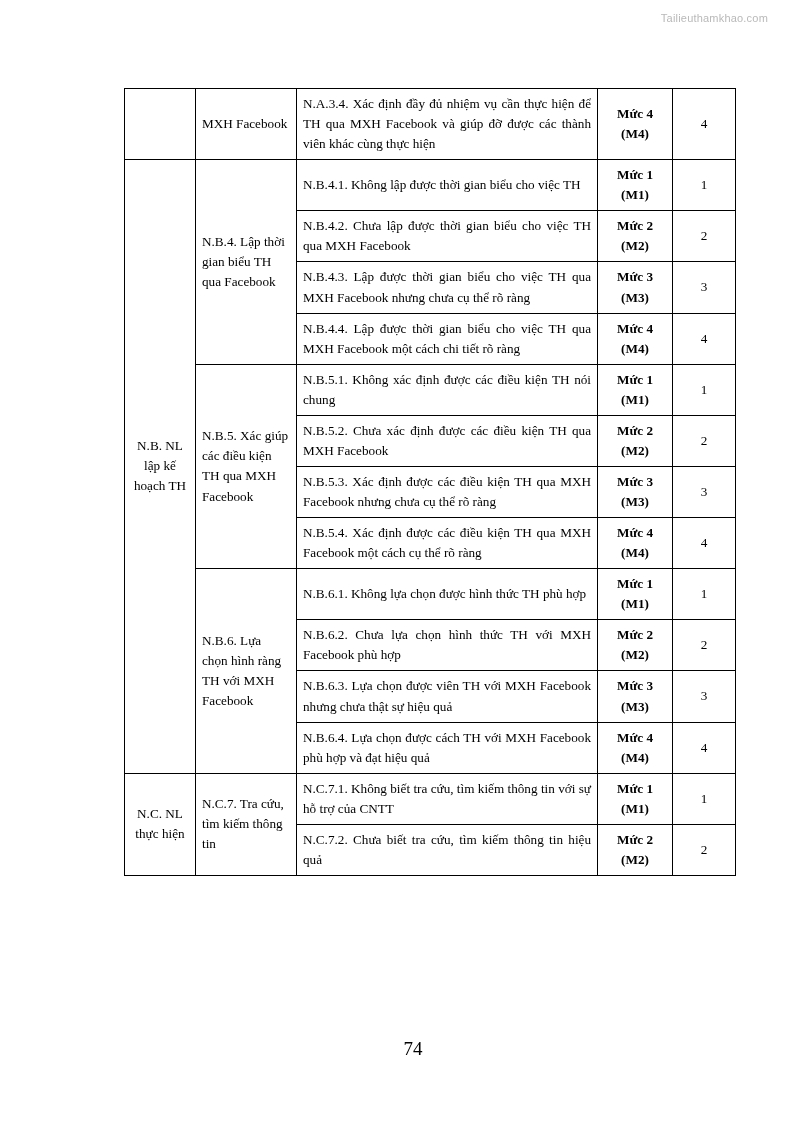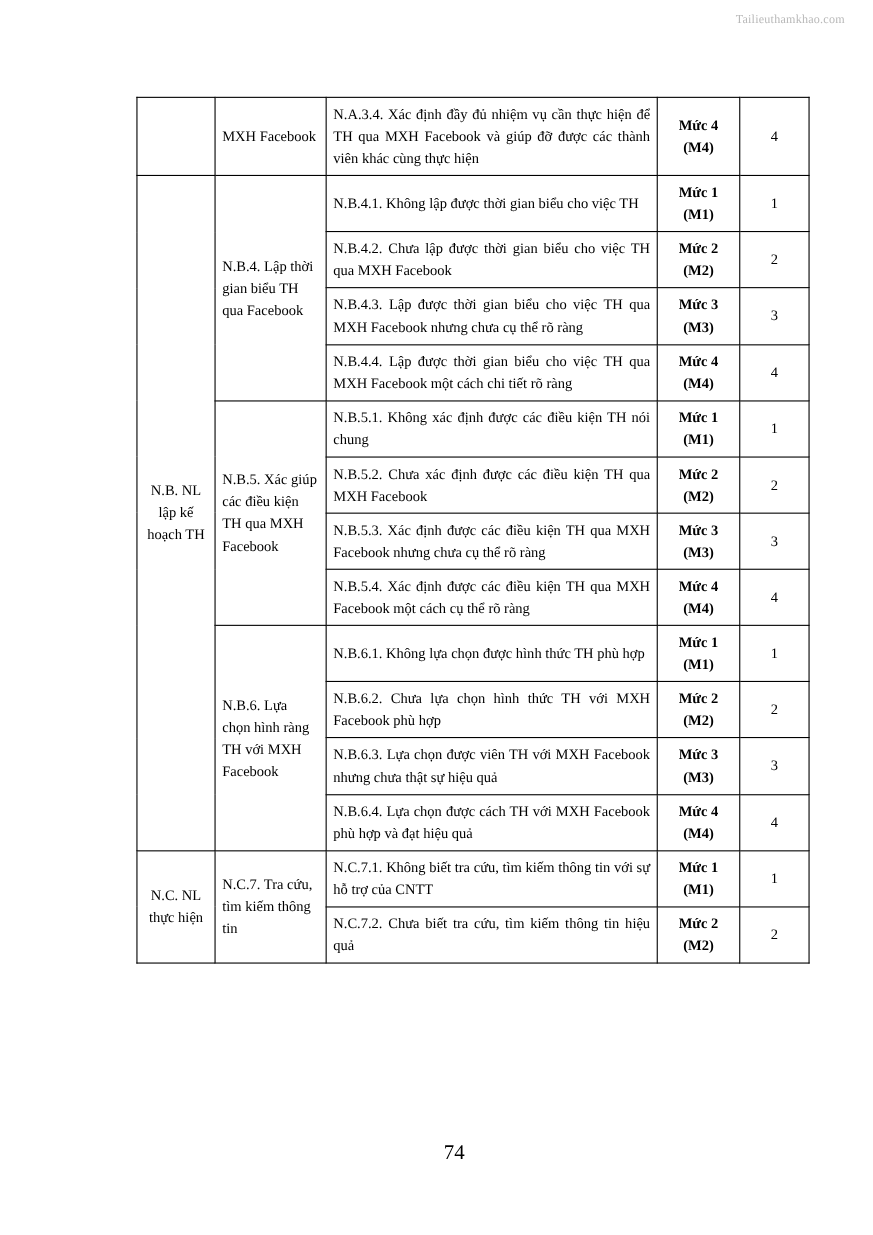--- a/index.html
+++ b/index.html
@@ -25,7 +25,7 @@
     position: absolute;
     top: 12px;
     right: 26px;
-    font-family: Liberation Serif, serif;
+    font-family: Liberation Sans, sans-serif;
     font-size: 11px;
     color: #b9b9b9;
     letter-spacing: 0.2px;

